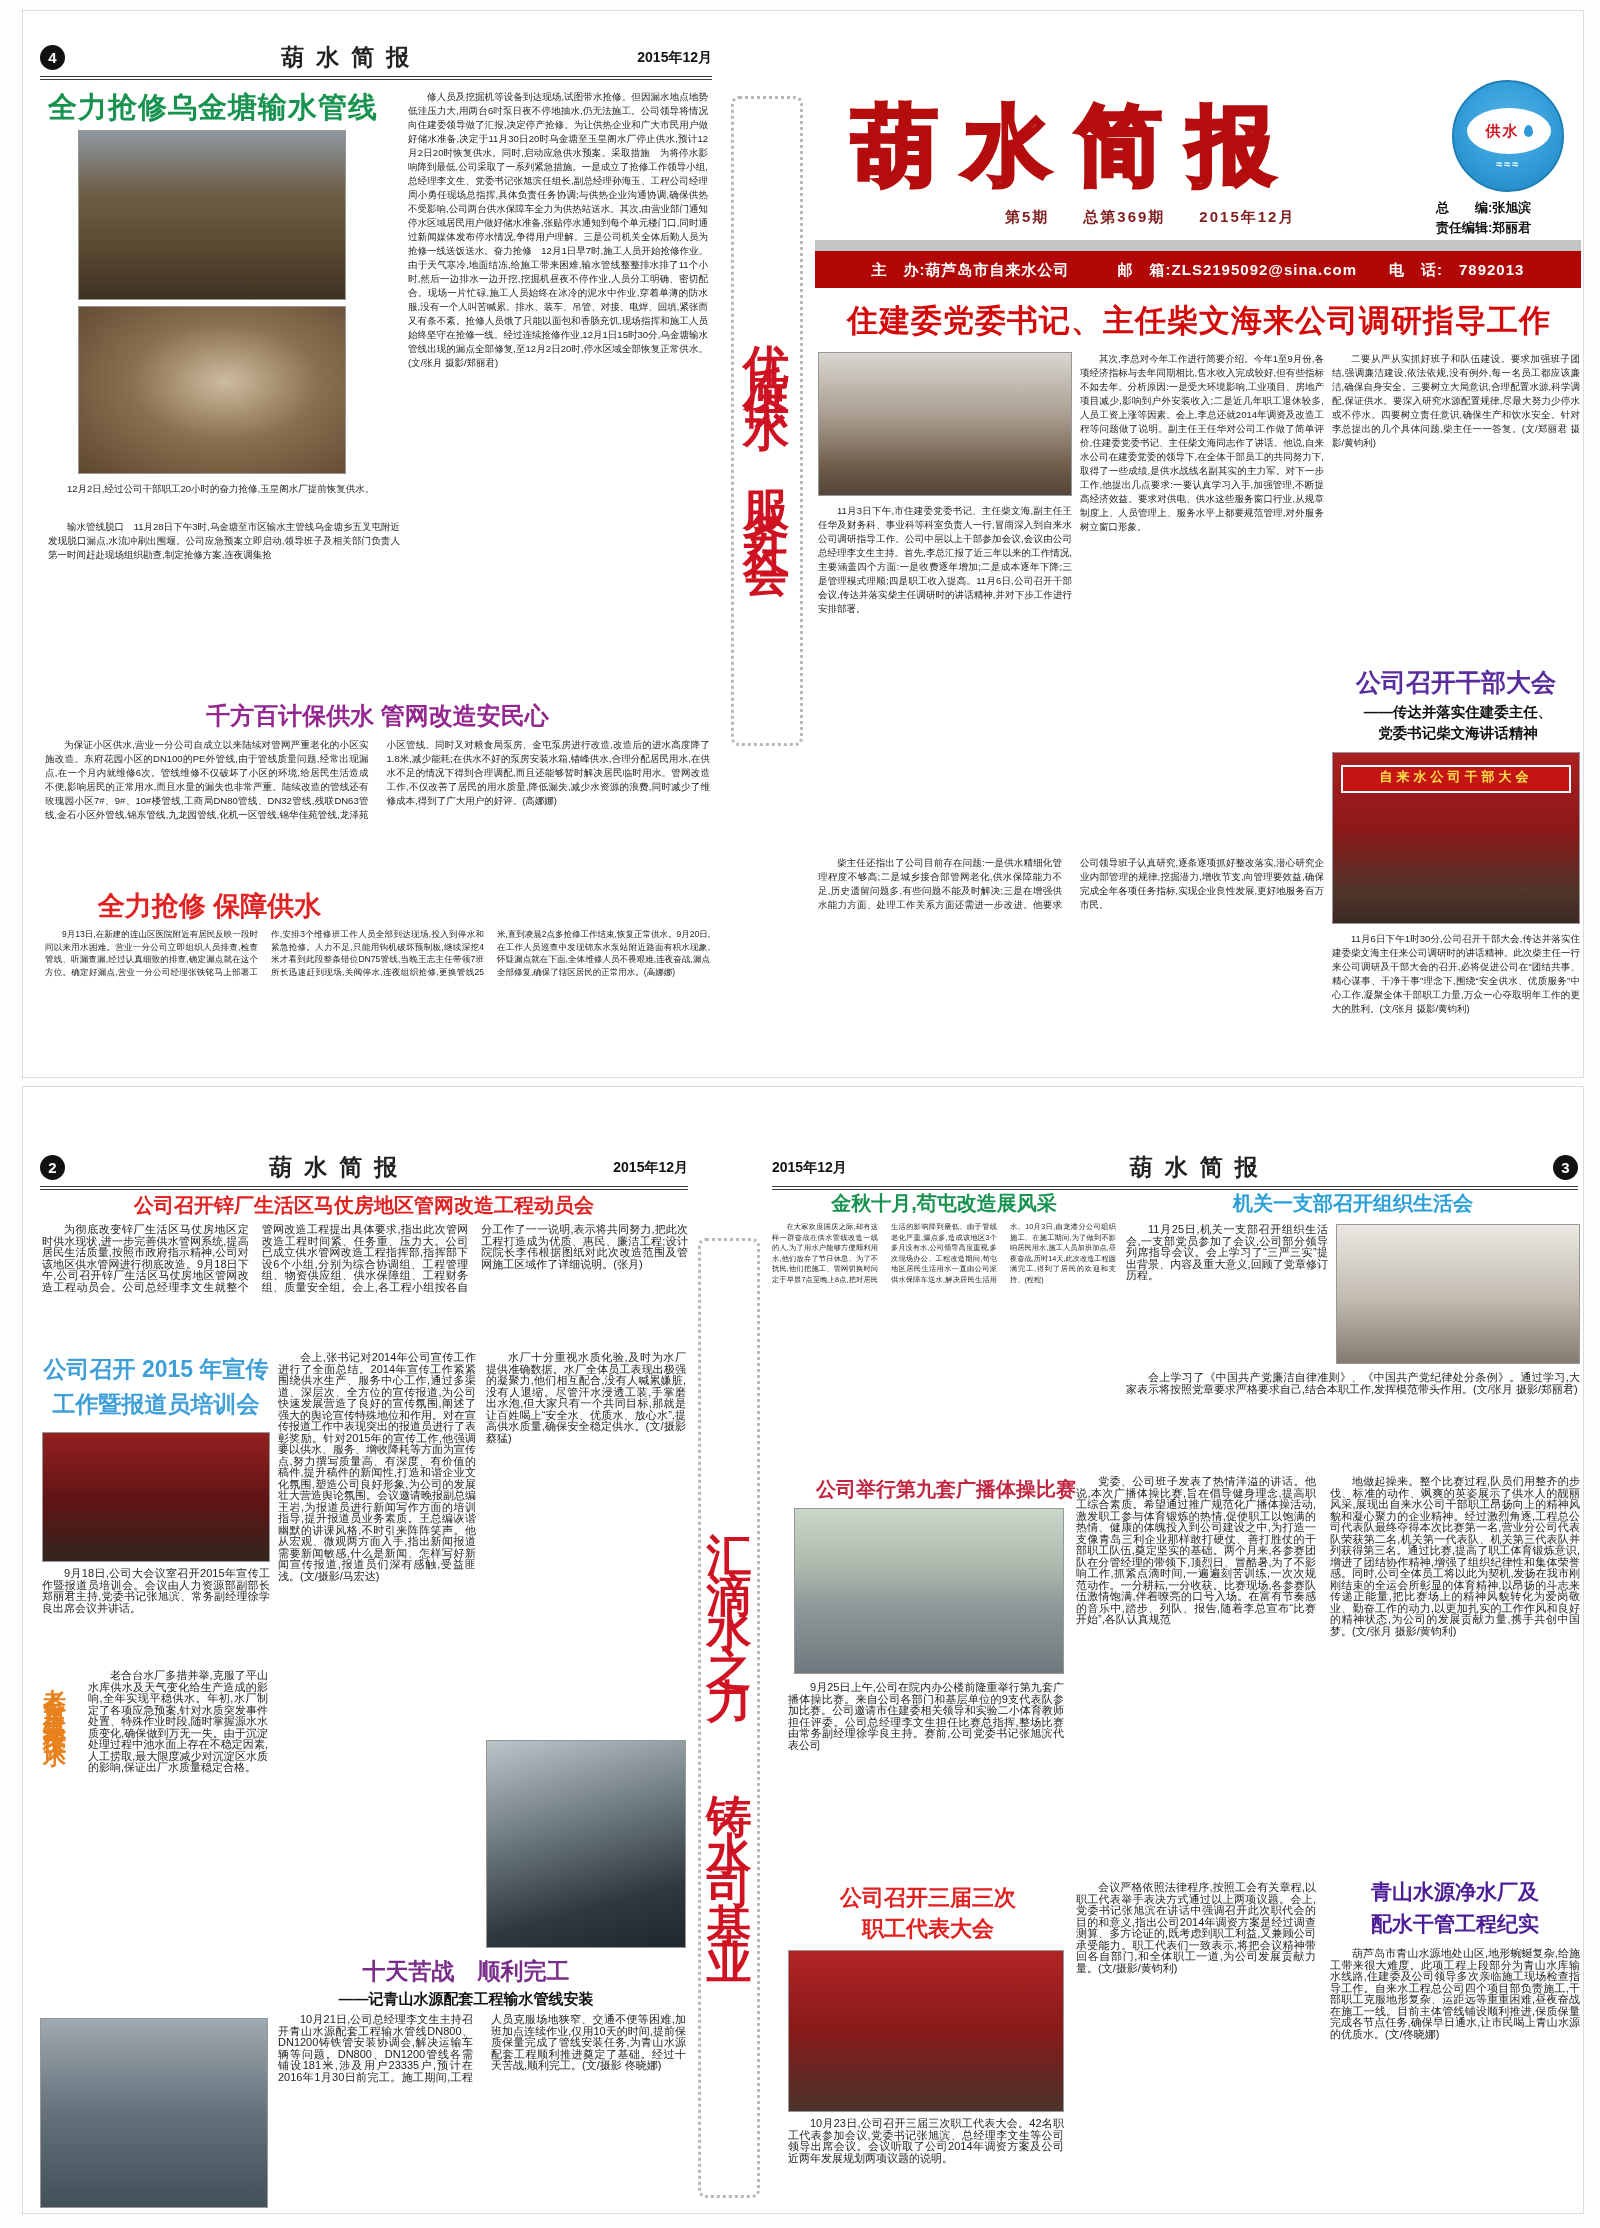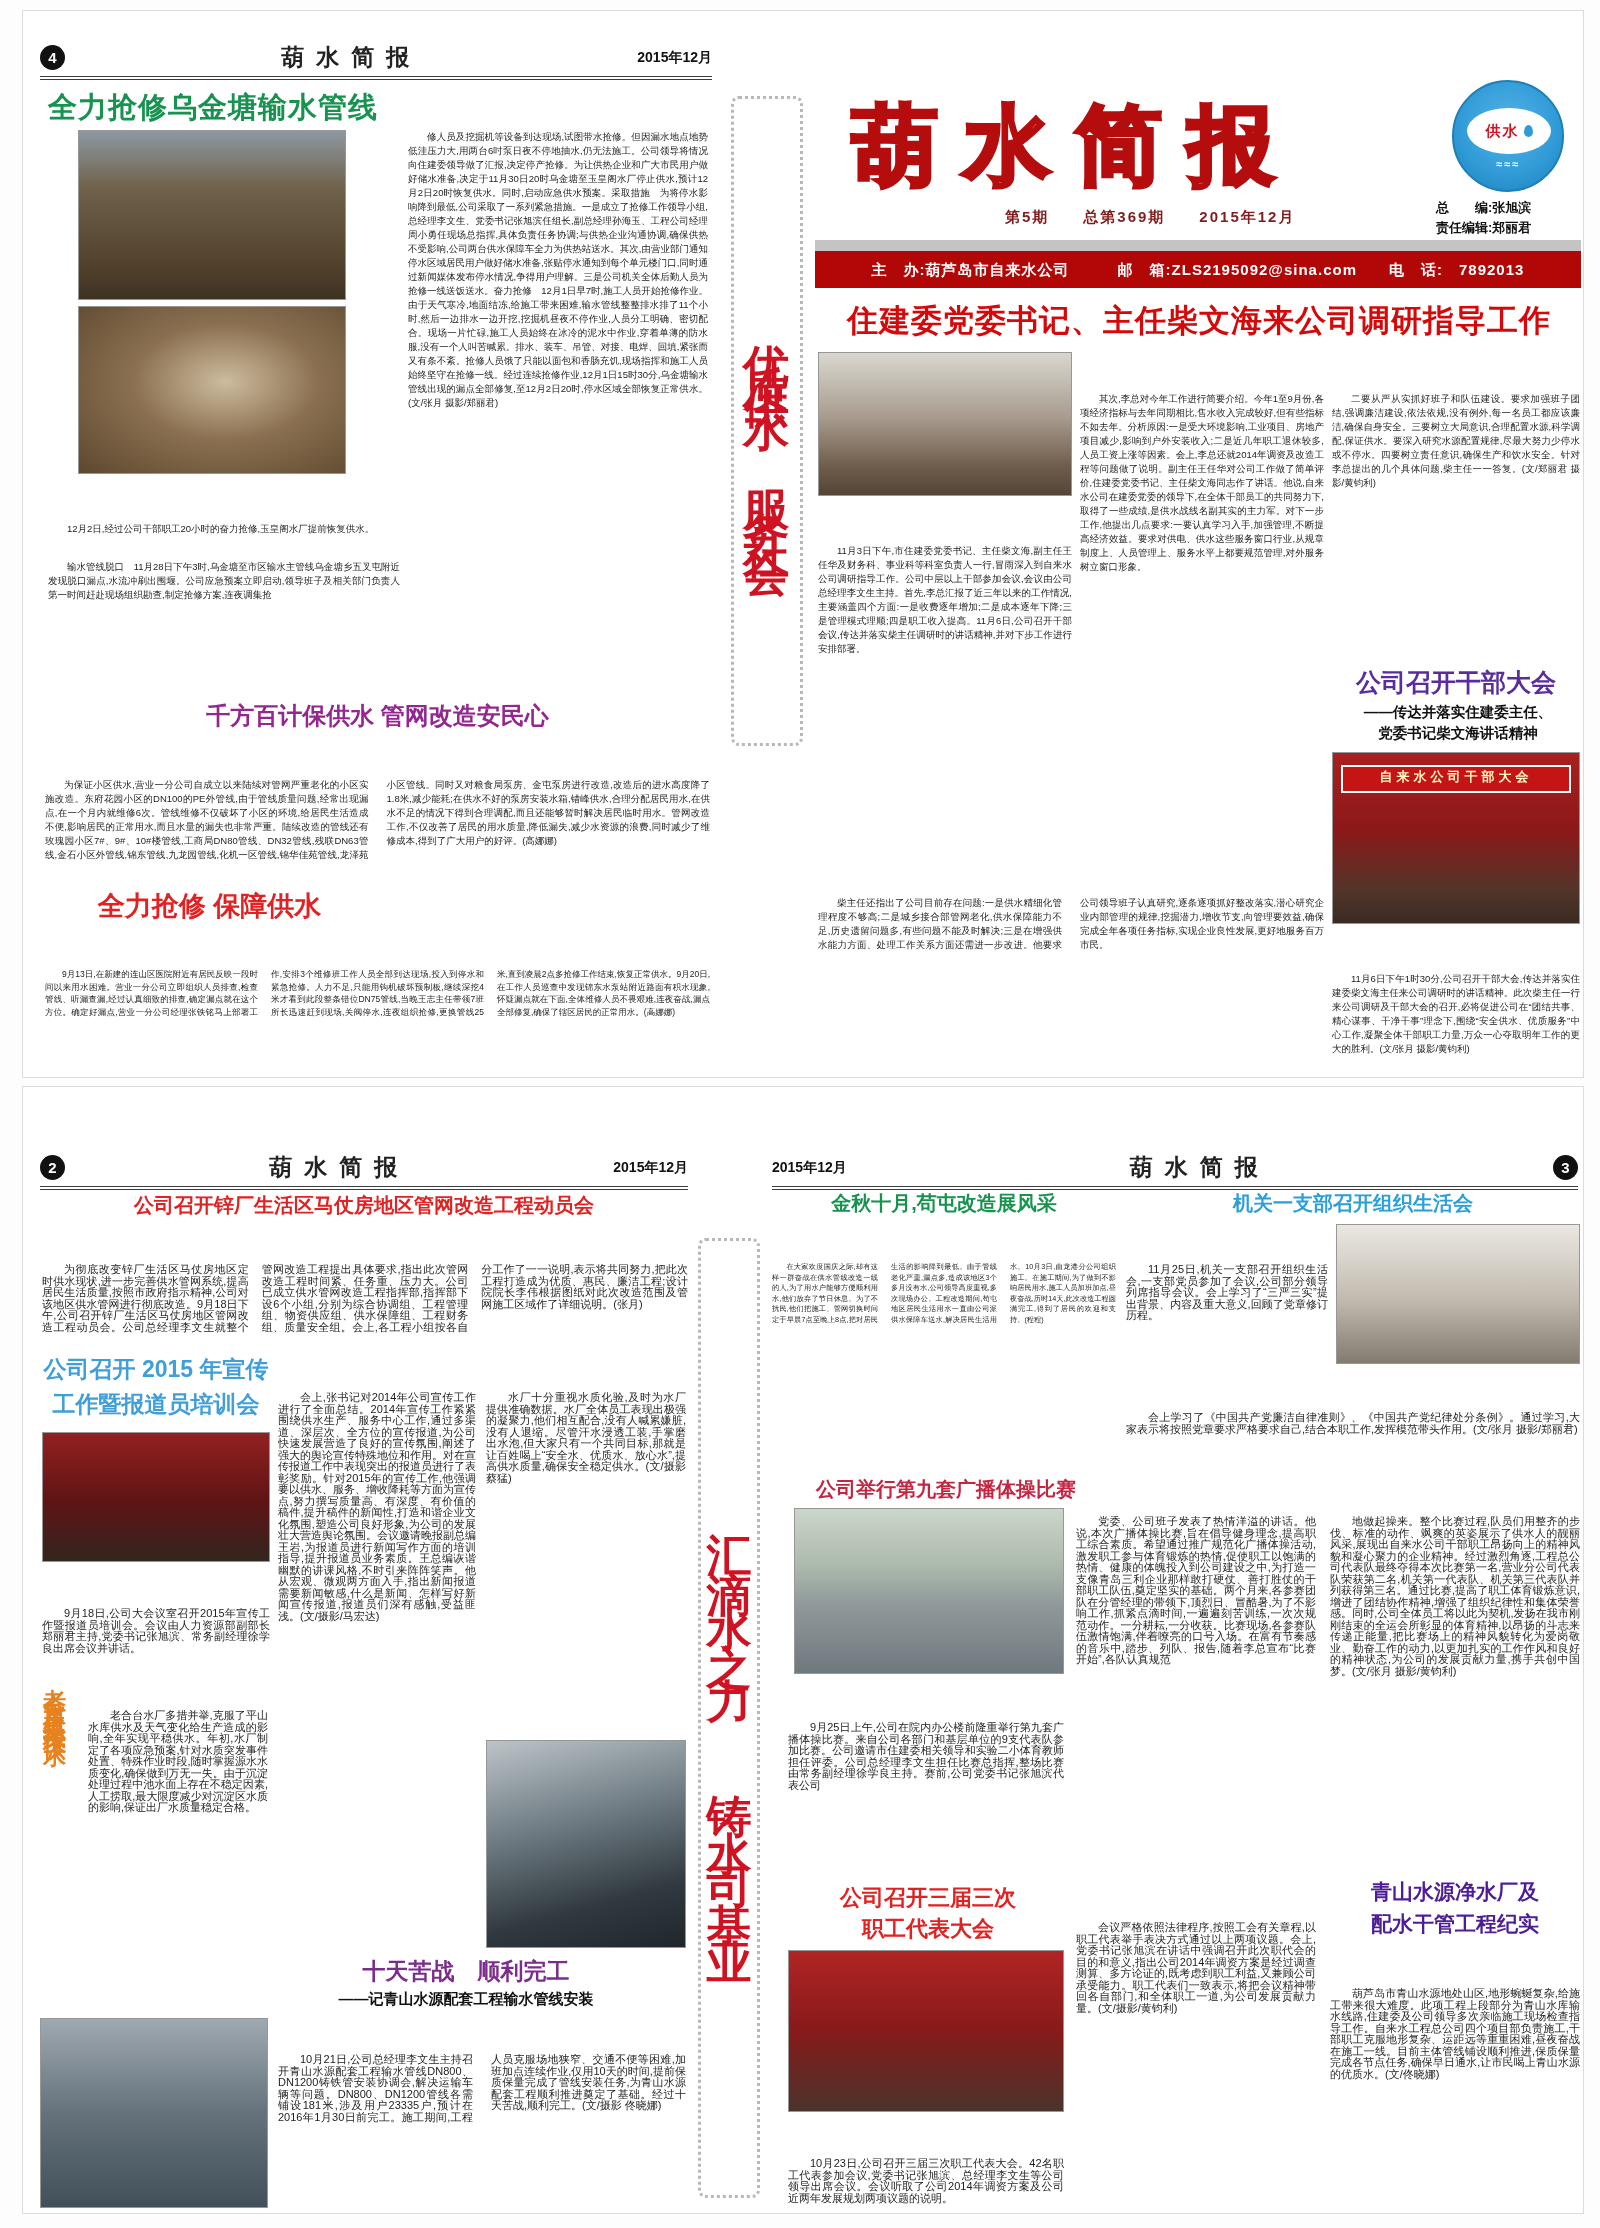--- a/index.html
+++ b/index.html
@@ -13,7 +13,7 @@
   
   .hl{position:absolute;font-weight:bold;text-align:center;}
   
-  .bd{position:absolute;text-align:justify;color:#1d1d1d;text-indent:2em;overflow:hidden;margin-top:40px;}
+  .bd{position:absolute;text-align:justify;color:#1d1d1d;text-indent:2em;overflow:hidden;}
   .b95{font-size:9.5px;line-height:14px;}
   .b85{font-size:8.5px;line-height:12.5px;}
   .b78{font-size:11px;line-height:11.5px;}

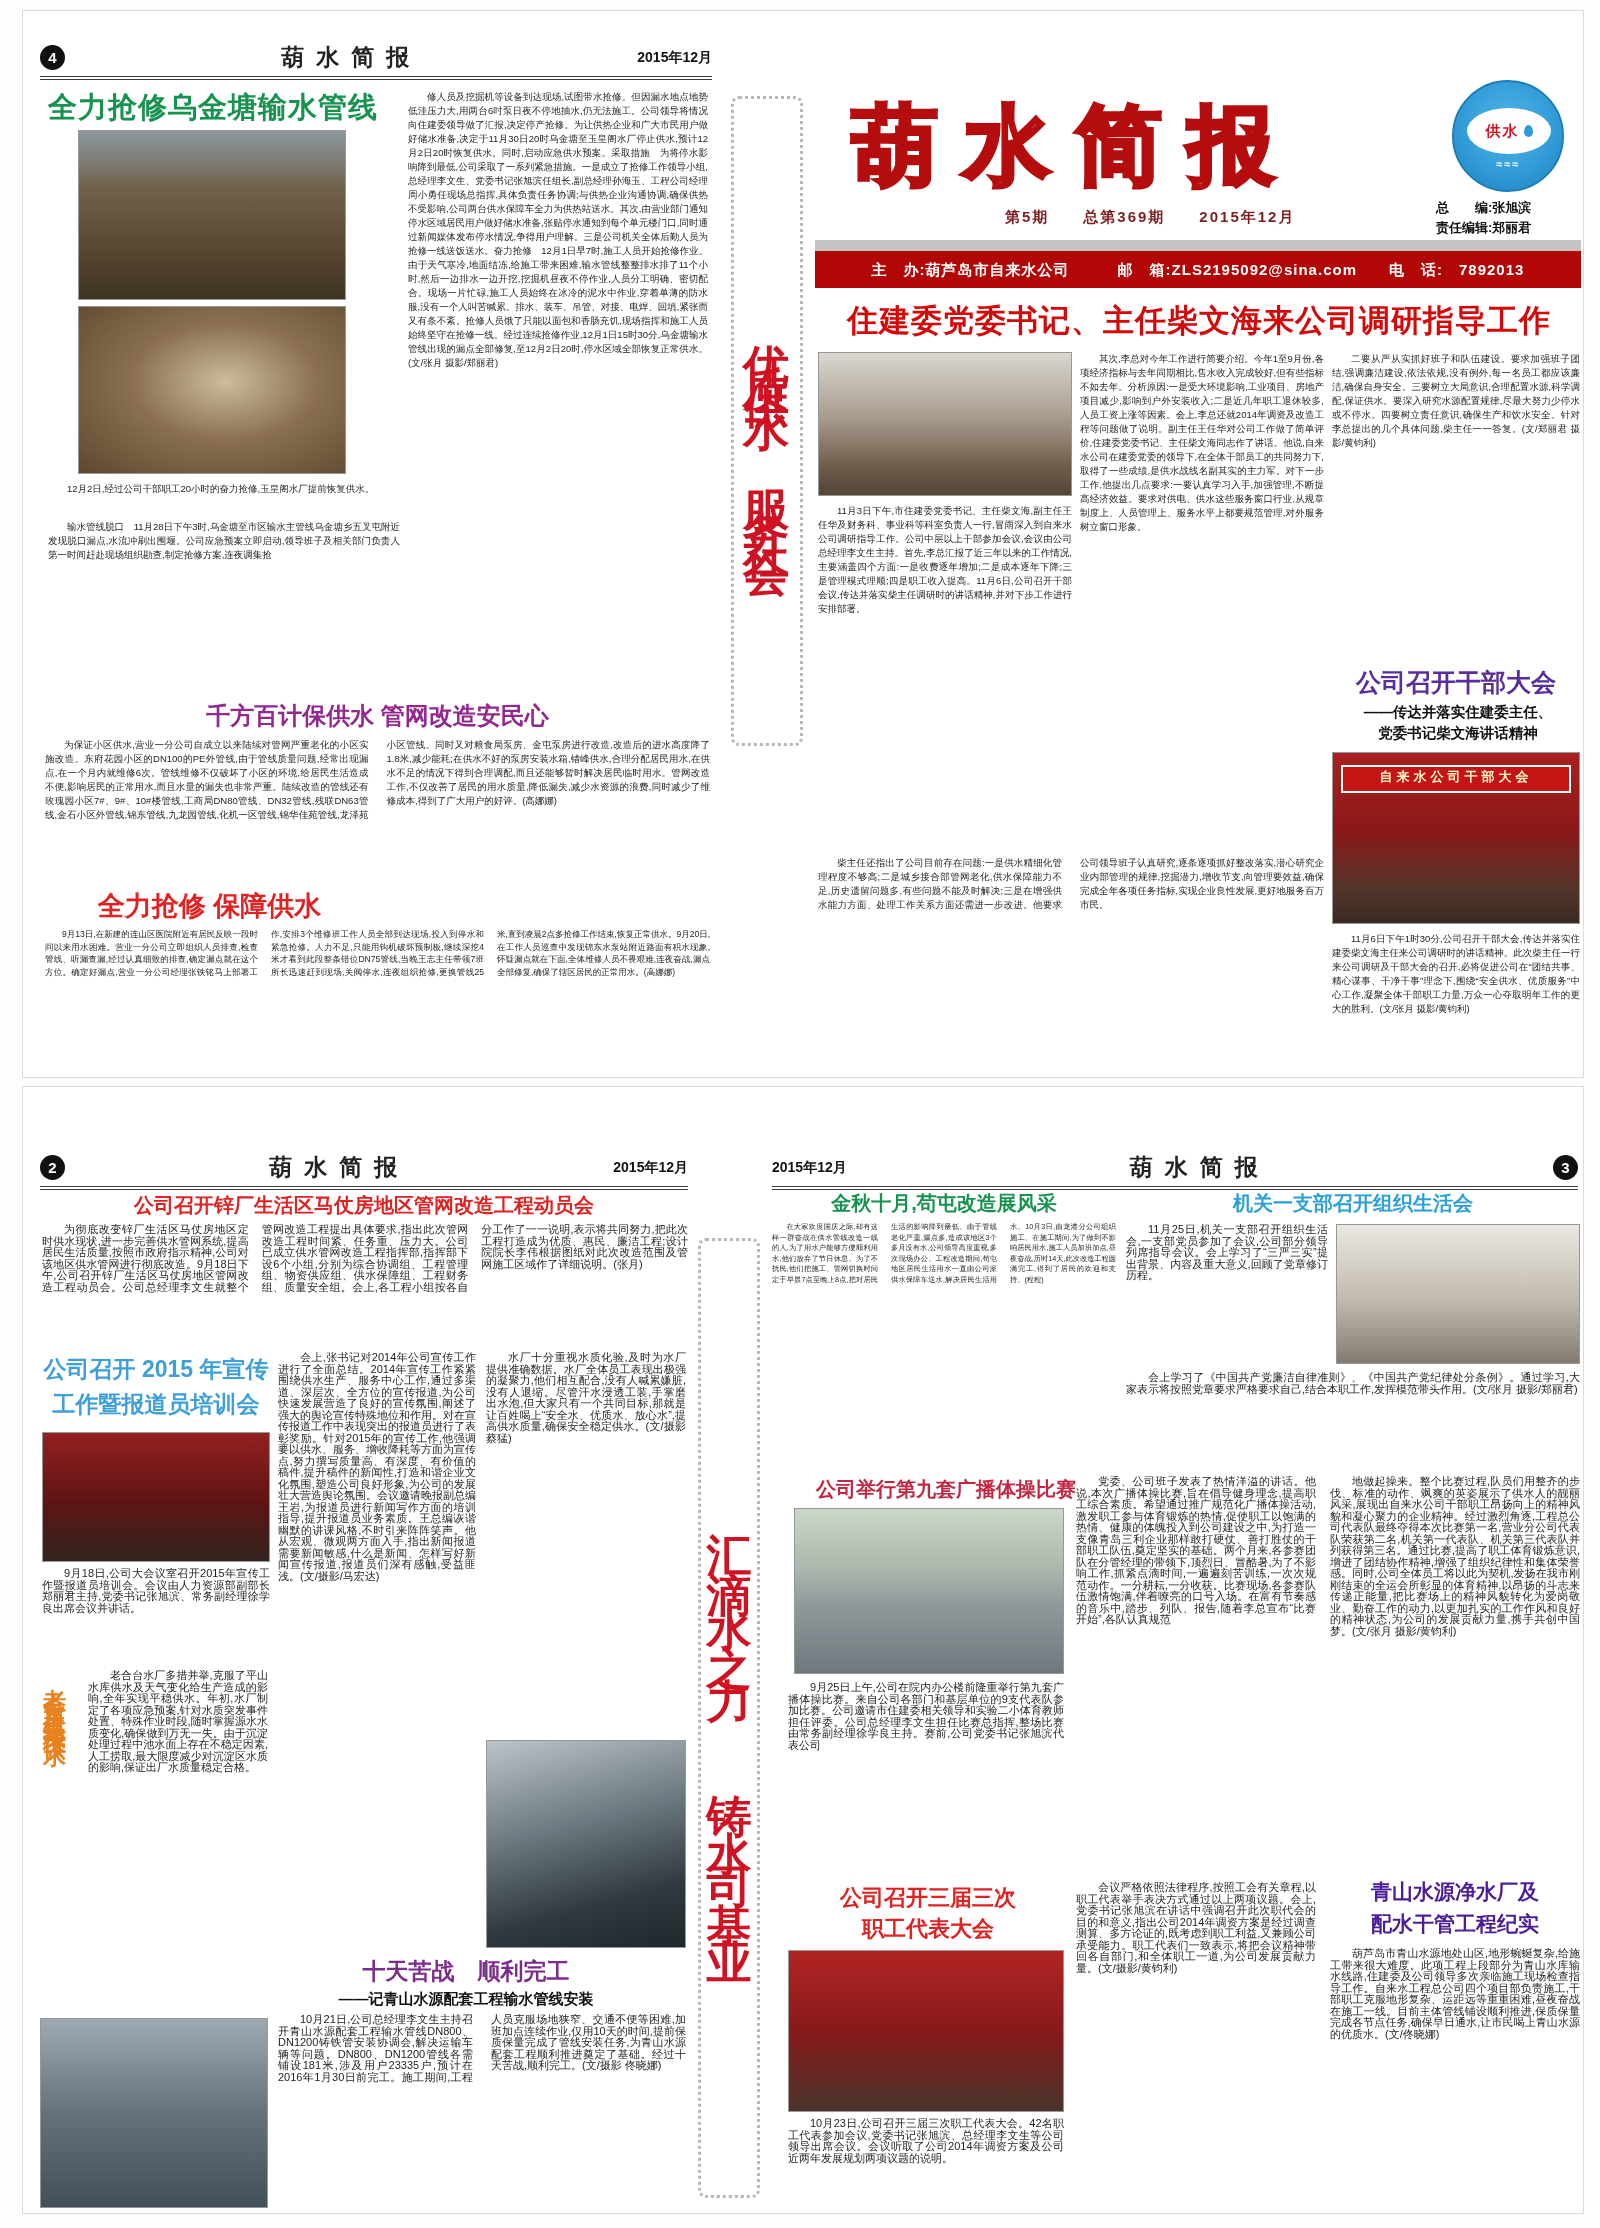--- a/index.html
+++ b/index.html
@@ -32,7 +32,7 @@
   .ph-branch{background:linear-gradient(180deg,#ebe8e2 0%,#c0b9ae 55%,#837b70 100%);}
   .ph-exercise{background:linear-gradient(180deg,#c9d6c9 0%,#acb9ad 35%,#8e979a 60%,#6f797d 100%);}
   .ph-congress{background:linear-gradient(180deg,#b22424 0%,#871a1a 50%,#4a342b 100%);}
-  .ph-banner{position:absolute;left:8px;right:8px;top:12px;height:24px;background:#c41414;border:2px solid #fff;color:#fef9c3;font-weight:bold;font-size:13px;line-height:20px;text-align:center;letter-spacing:4px;}
+  .ph-banner{position:absolute;left:8px;right:8px;top:12px;height:24px;background:#c41414;border:2px solid #fff;color:#fde047;font-weight:bold;font-size:13px;line-height:20px;text-align:center;letter-spacing:4px;}
   
   .vb{position:absolute;writing-mode:vertical-rl;text-orientation:upright;color:#cf1322;font-family:"DejaVu Serif",serif;font-weight:bold;border:3px dotted #b8b8b8;border-radius:8px;background:#fff;display:flex;align-items:center;justify-content:center;box-sizing:border-box;}
   .vb-top{font-size:46px;letter-spacing:20px;}

